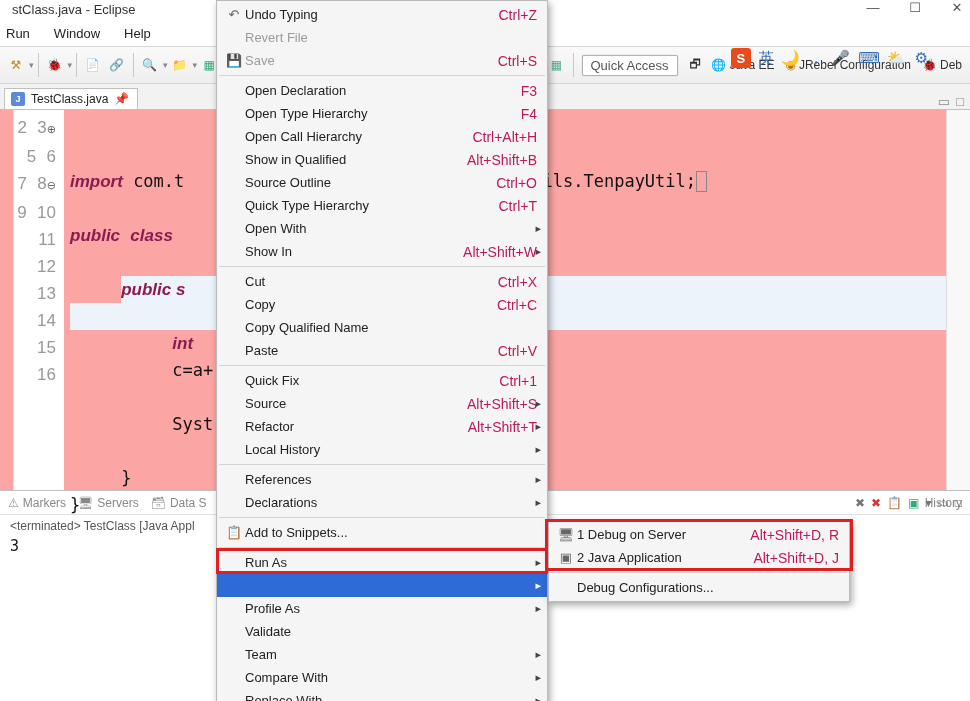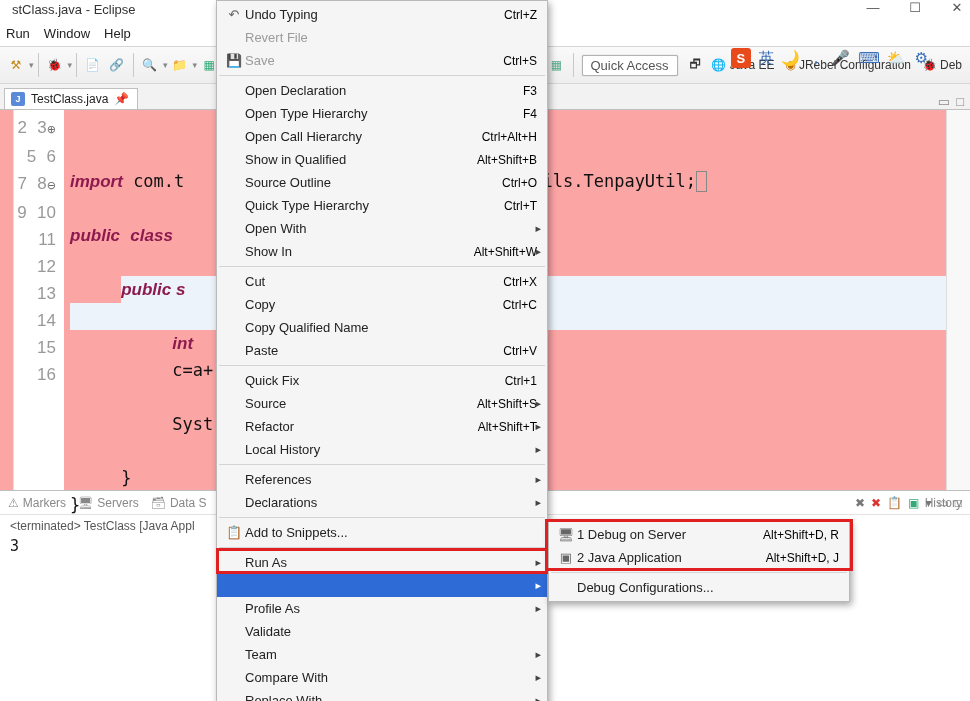--- a/index.html
+++ b/index.html
@@ -57,7 +57,7 @@
   .ctxmenu .row { display:flex; align-items:center; height:23px; padding:0 10px 0 6px; position:relative; }
   .ctxmenu .row .icn { width:22px; display:flex; align-items:center; justify-content:center; color:#666; font-size:13px; }
   .ctxmenu .row .lbl { flex:1; padding-right:24px; }
-  .ctxmenu .row .key { color:#000000; font-size:12px; }
+  .ctxmenu .row .key { color:#be185d; font-size:14px; }
   .ctxmenu .row .arr { position:absolute; right:6px; font-size:11px; color:#444; }
   .ctxmenu .sep { height:1px; background:#d4d4d4; margin:3px 2px; }
   .ctxmenu .row.hi { background:#2f6bd6; color:#fff; }

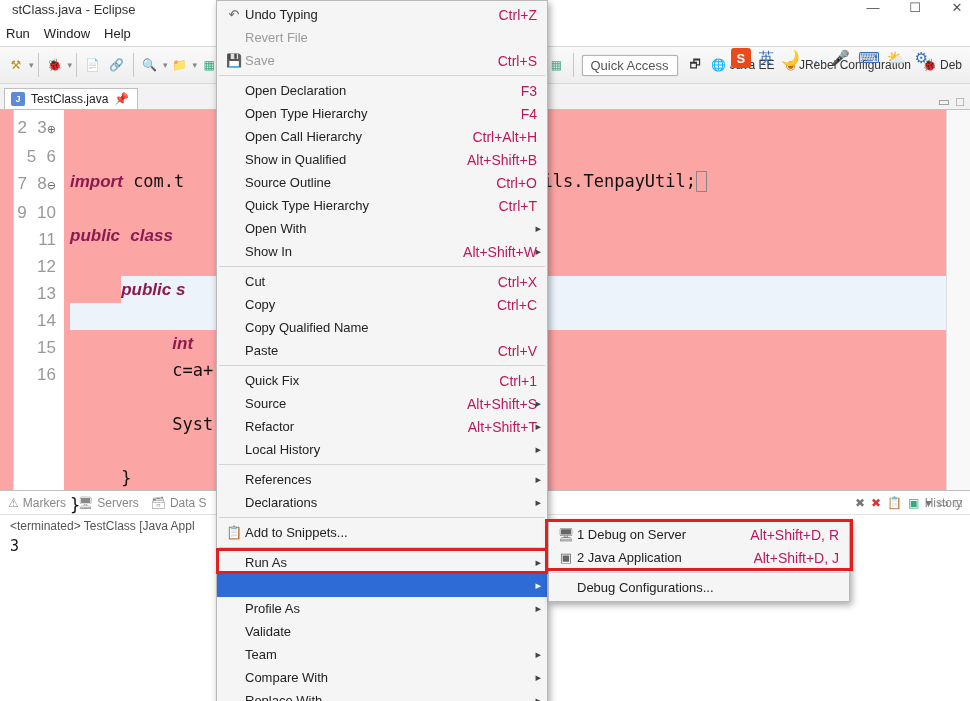--- a/index.html
+++ b/index.html
@@ -11,7 +11,7 @@
   .titlebar .win-ctrls span { width: 14px; text-align:center; }
 
   
-  .menubar { height: 22px; padding: 2px 6px; font-size: 13px; color: #222; display:flex; gap:14px; }
+  .menubar { height: 22px; padding: 2px 6px; font-size: 13px; color: #222; display:flex; gap:24px; }
 
   
   .toolbar { height: 38px; border-top:1px solid #d6d6d6; border-bottom:1px solid #d6d6d6;

